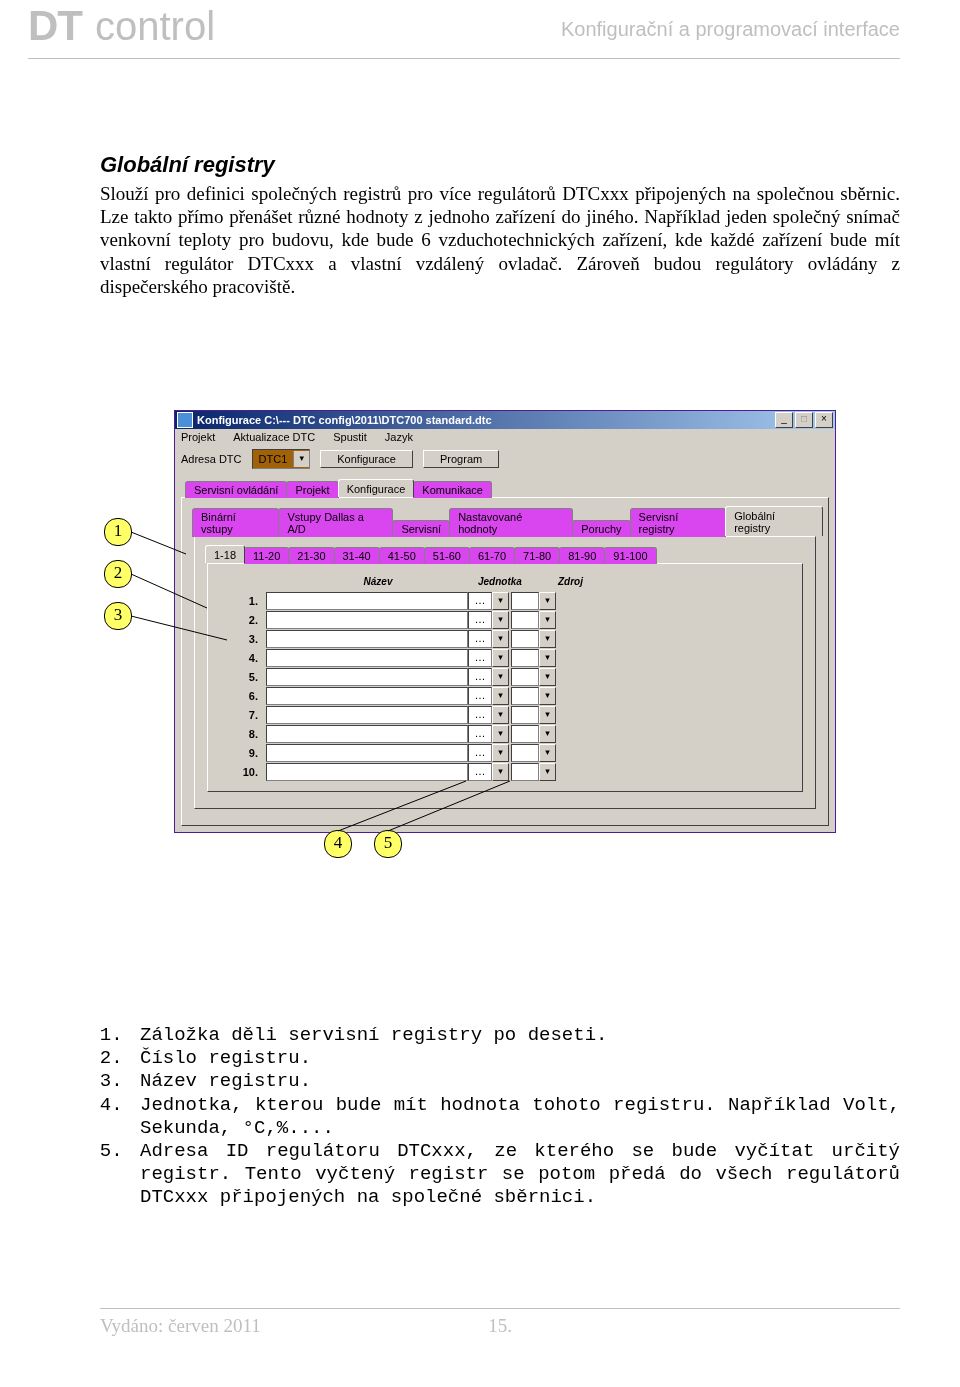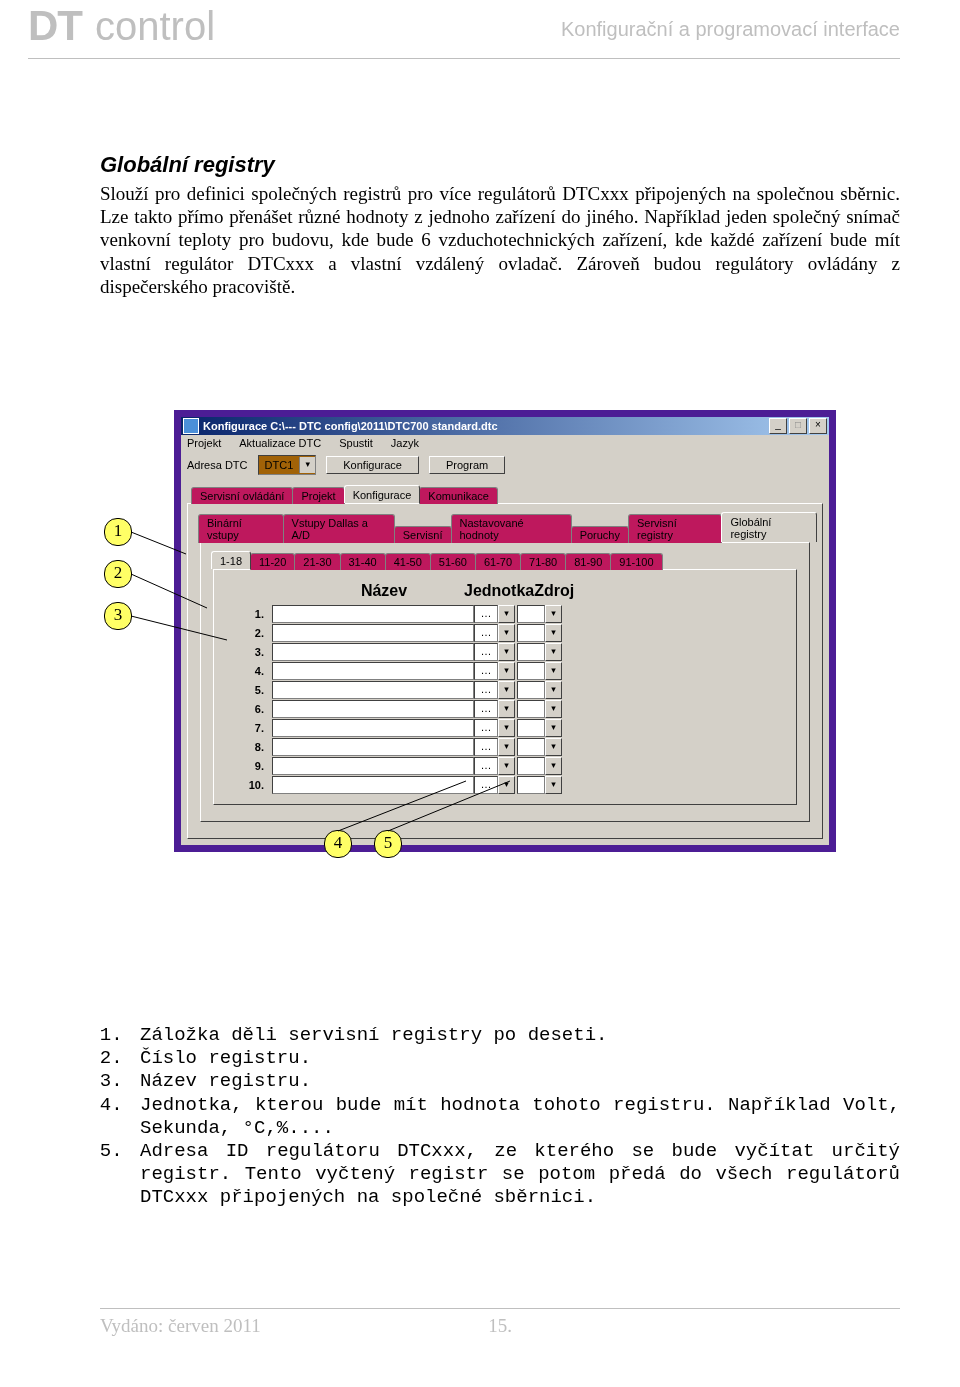--- a/index.html
+++ b/index.html
@@ -65,7 +65,7 @@
     width: 662px;
   }
   .winframe {
-    border: 7px solid #4c1d95;
+    border: 1px solid #4c1d95;
     background: #d4d0c8;
     font-family: Tahoma, Arial, sans-serif;
     font-size: 11px;

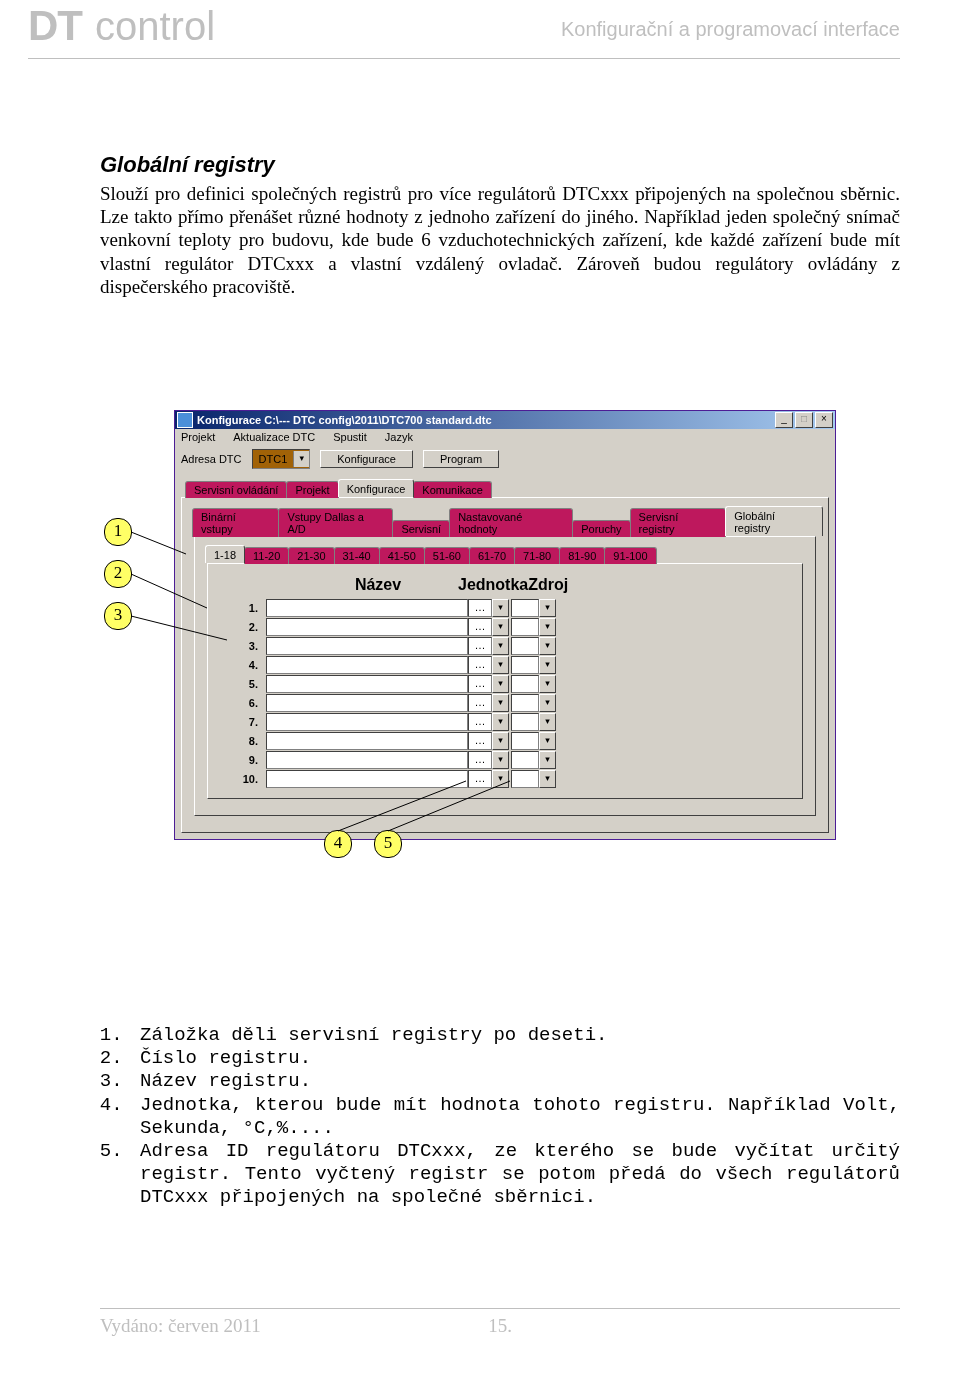--- a/index.html
+++ b/index.html
@@ -143,7 +143,7 @@
   }
   .tab {
     padding: 2px 8px 2px 8px;
-    background: #be185d;
+    background: #d946ef;
     border: 1px solid #808080;
     border-bottom: none;
     border-top-left-radius: 3px;

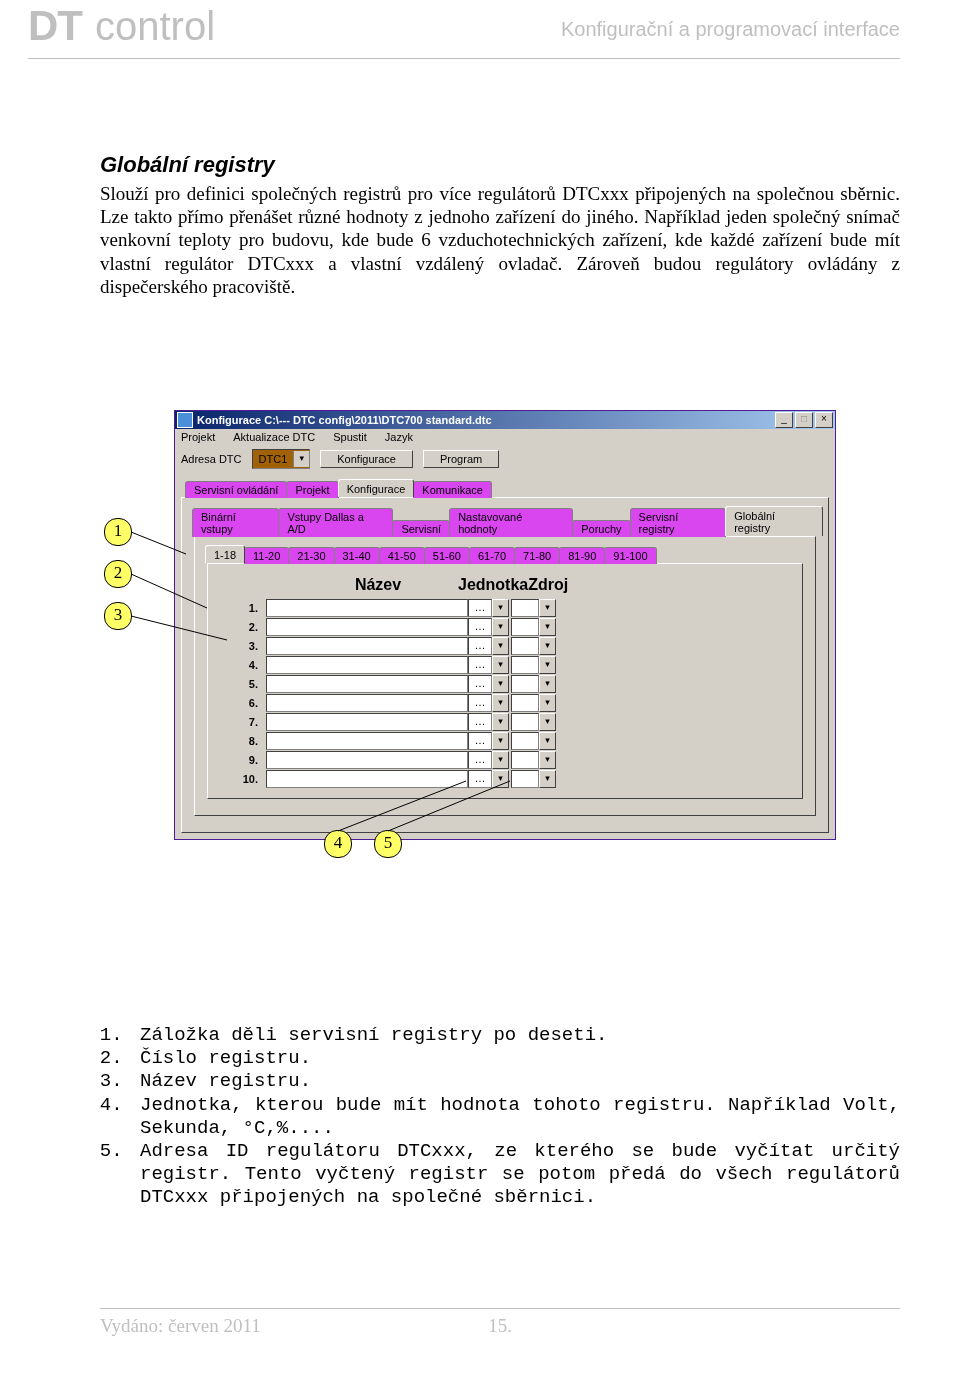--- a/index.html
+++ b/index.html
@@ -173,10 +173,11 @@
 
   
   .cols {
-    display: flex; 
+    display: flex; gap: 20px;
     padding: 6px 0 4px 84px;
     font-weight: 700;
-    font-size: 16px;
+    font-size: 10px;
+    font-style: italic;
   }
   .cols .c1 { flex: 0 0 160px; text-align: center; }
   .cols .c2 { flex: 0 0 60px; }

